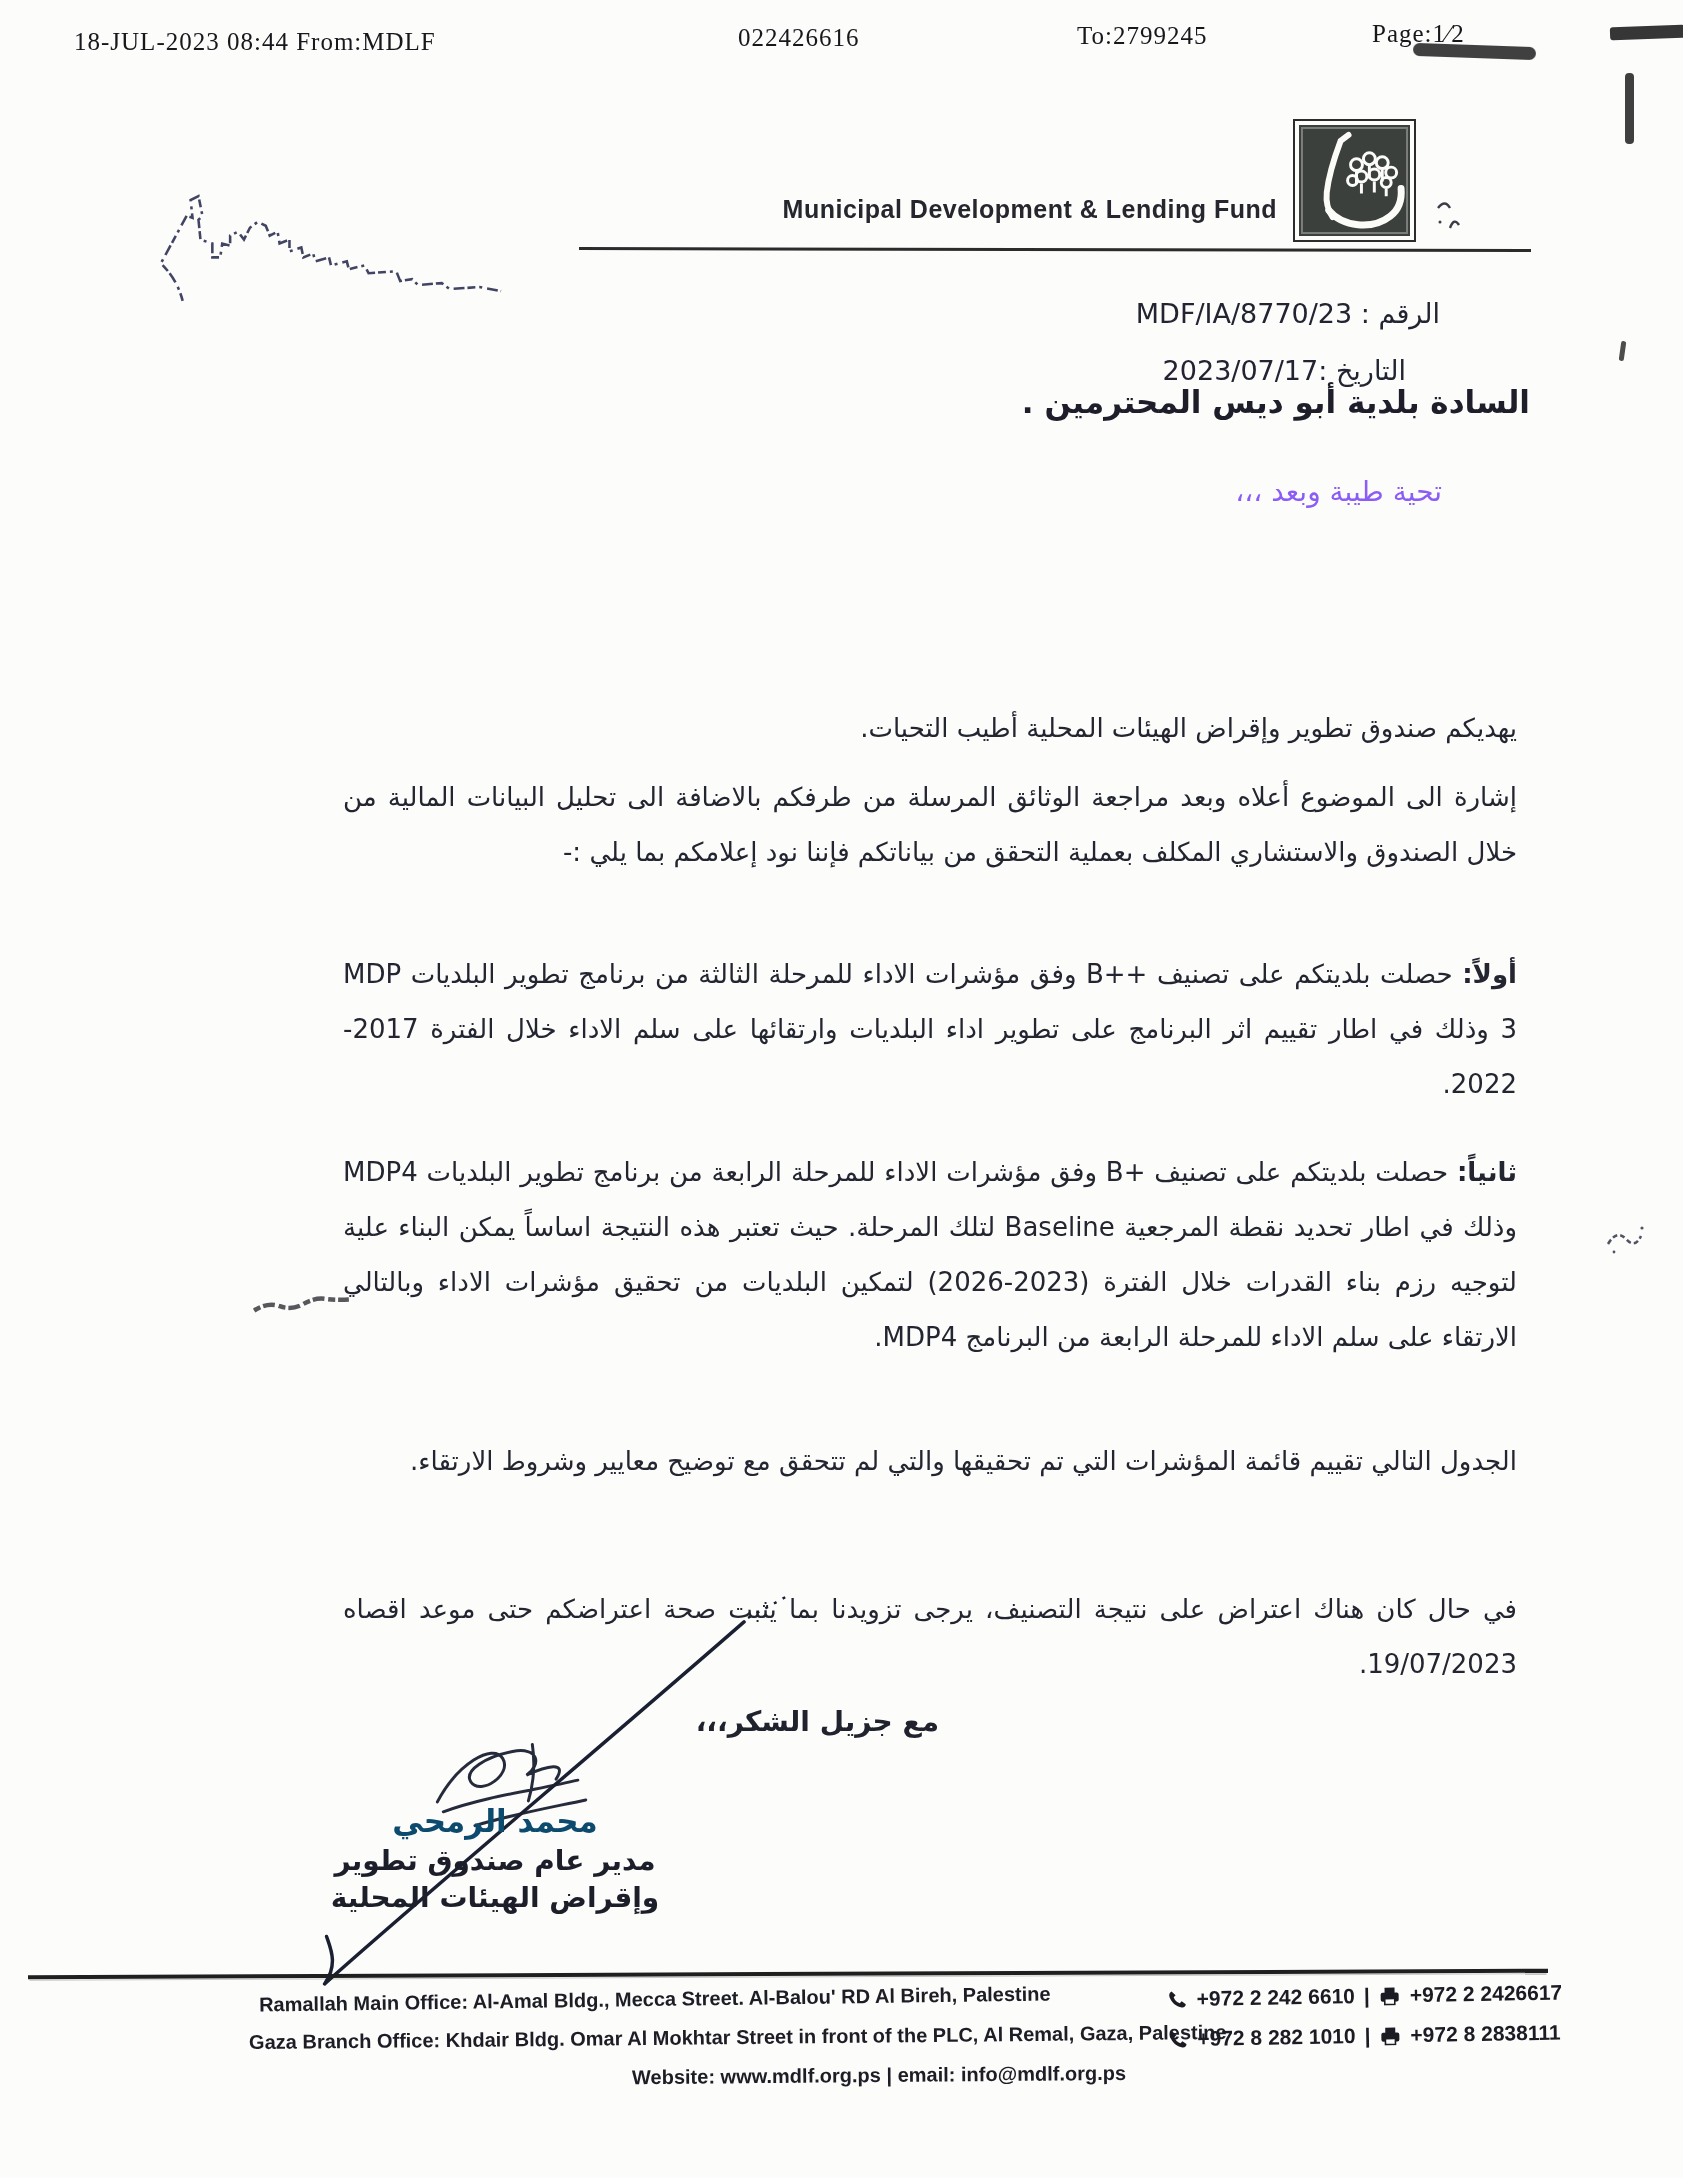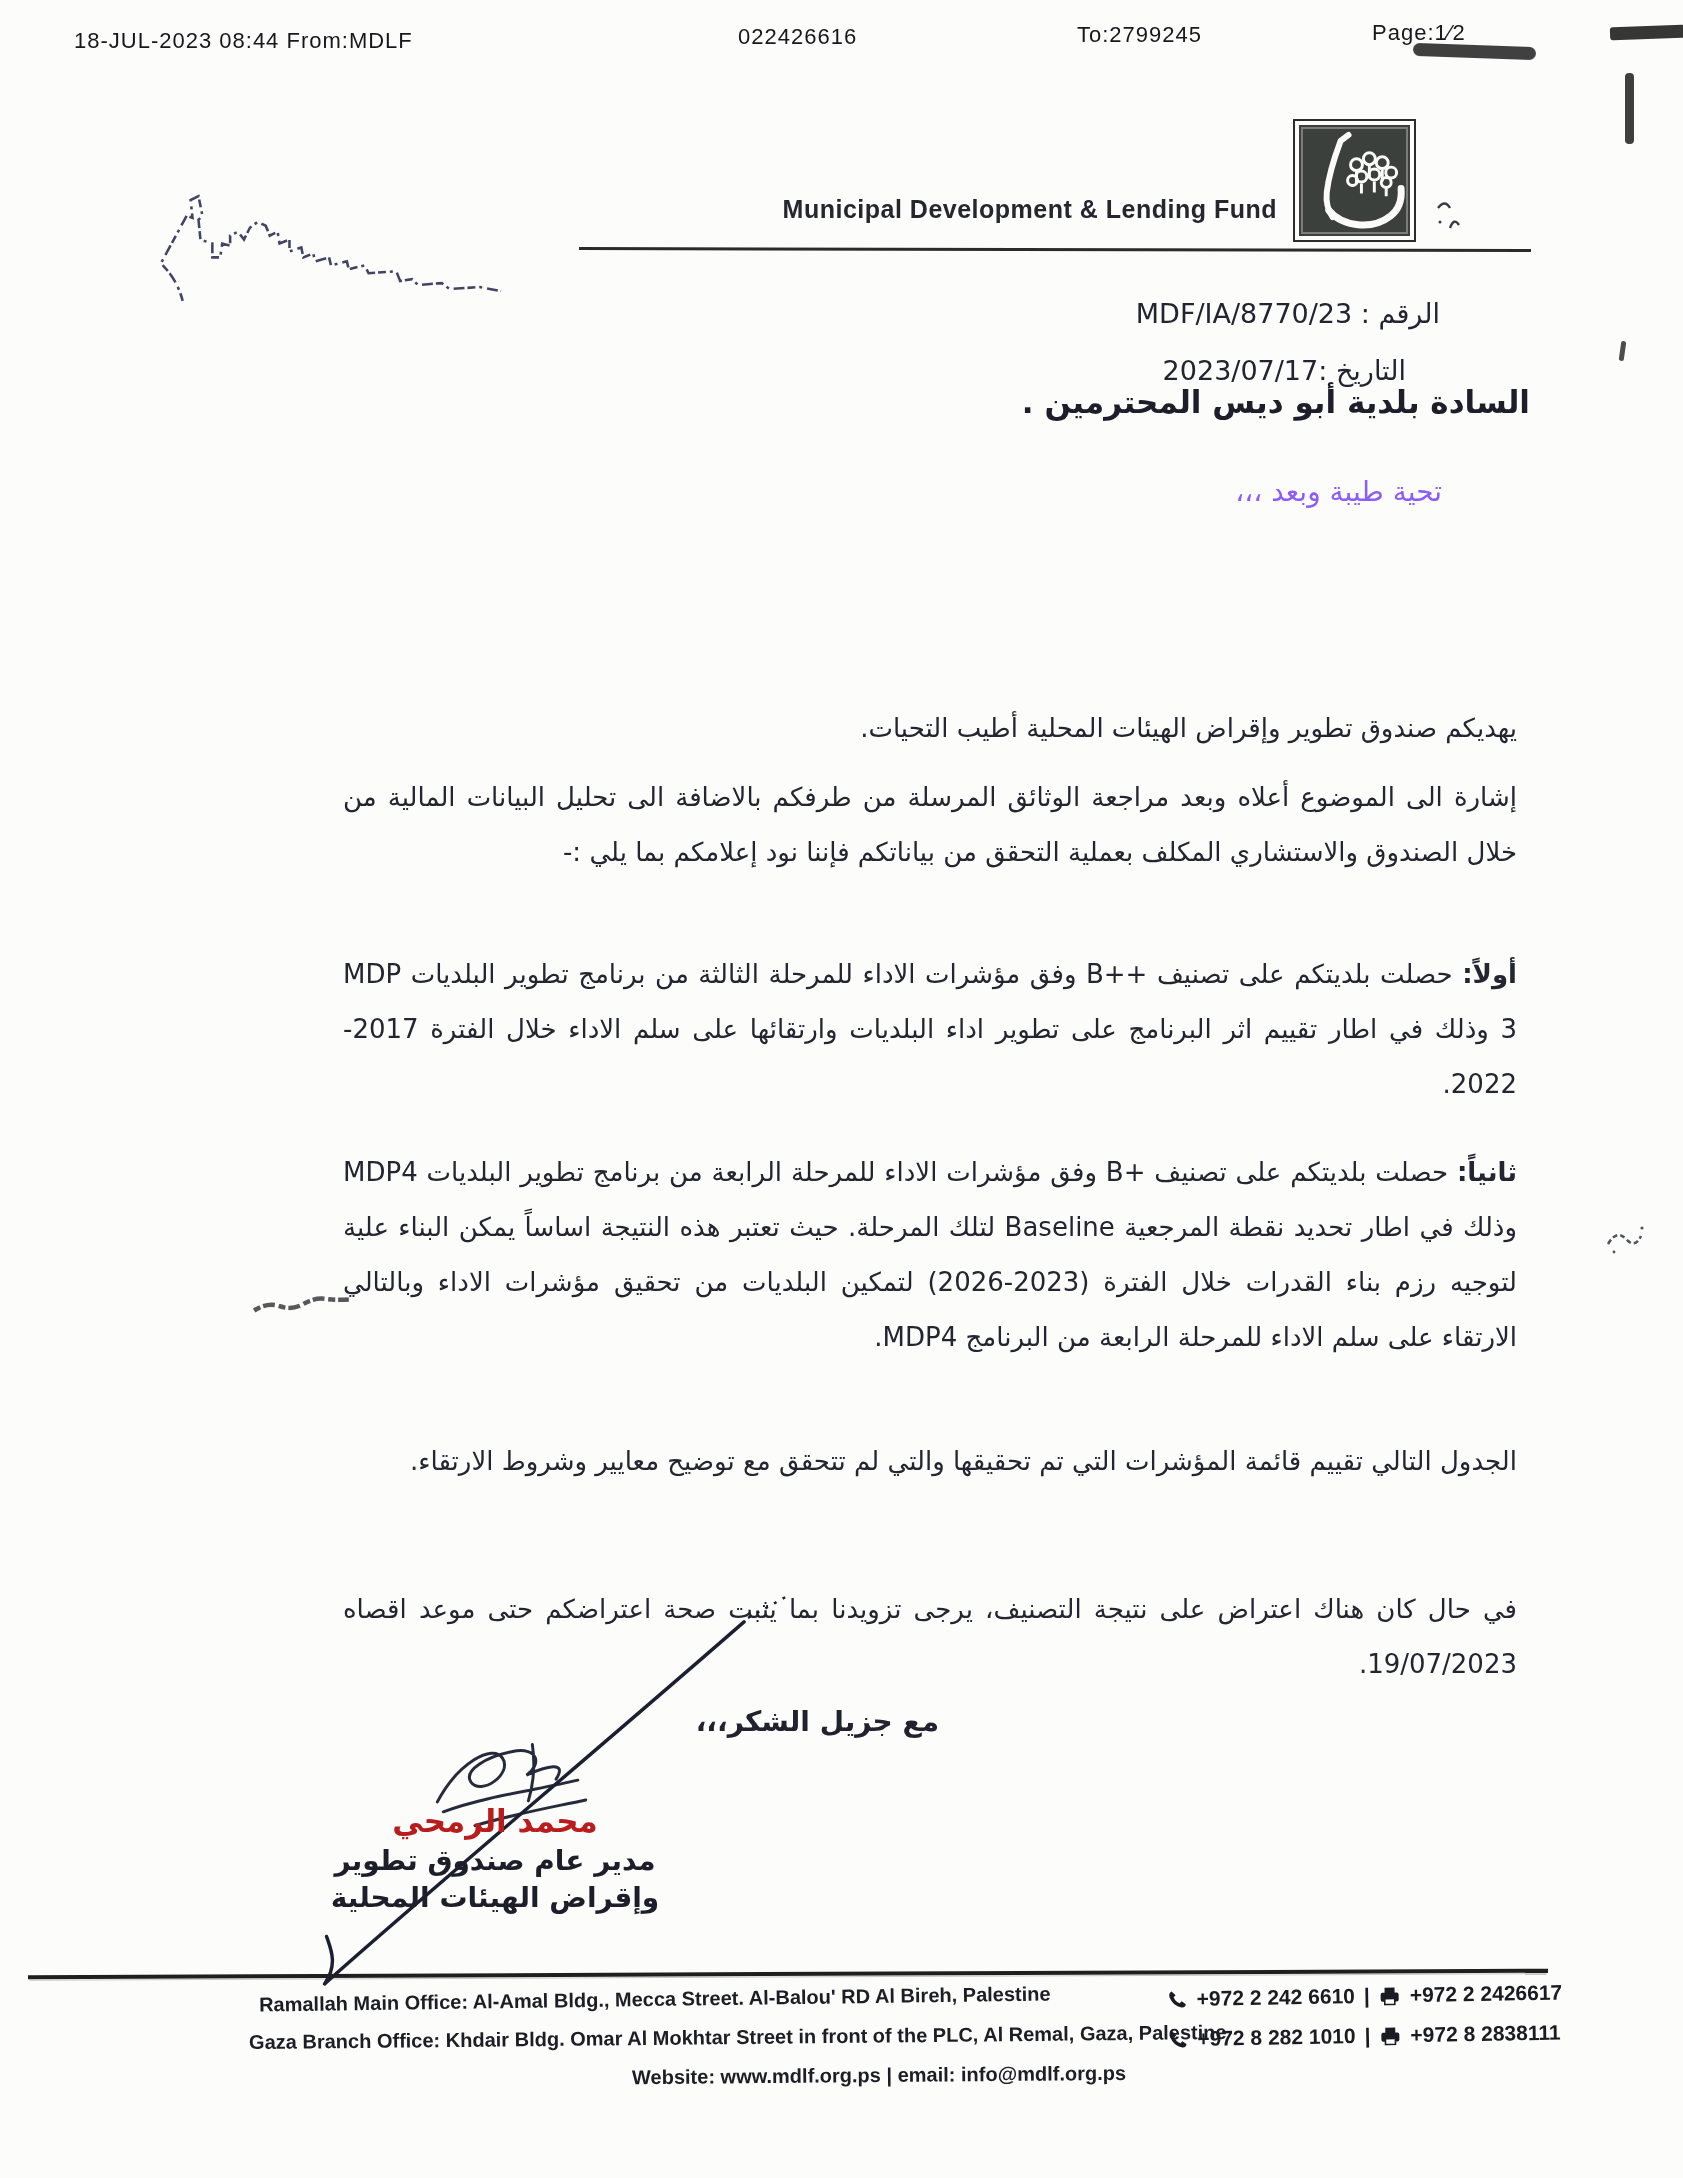--- a/index.html
+++ b/index.html
@@ -6,7 +6,7 @@
   .page{position:relative;width:1683px;height:2178px;background:#fcfcfb;overflow:hidden;
         font-family:"DejaVu Sans",sans-serif;color:#23242e;border-right:2px solid #d8d8d5;}
   .abs{position:absolute;}
-  .fax{font-family:Liberation Sans, sans-serif;font-size:22px;color:#17171c;letter-spacing:1px;white-space:nowrap;}
+  .fax{font-family:Liberation Serif, serif;font-size:25px;color:#17171c;letter-spacing:1px;white-space:nowrap;}
   .ar{direction:rtl;unicode-bidi:plaintext;}
   .b{font-weight:bold;}
   .org-ar{font-size:31px;font-weight:bold;color:#1e1f28;white-space:nowrap;}

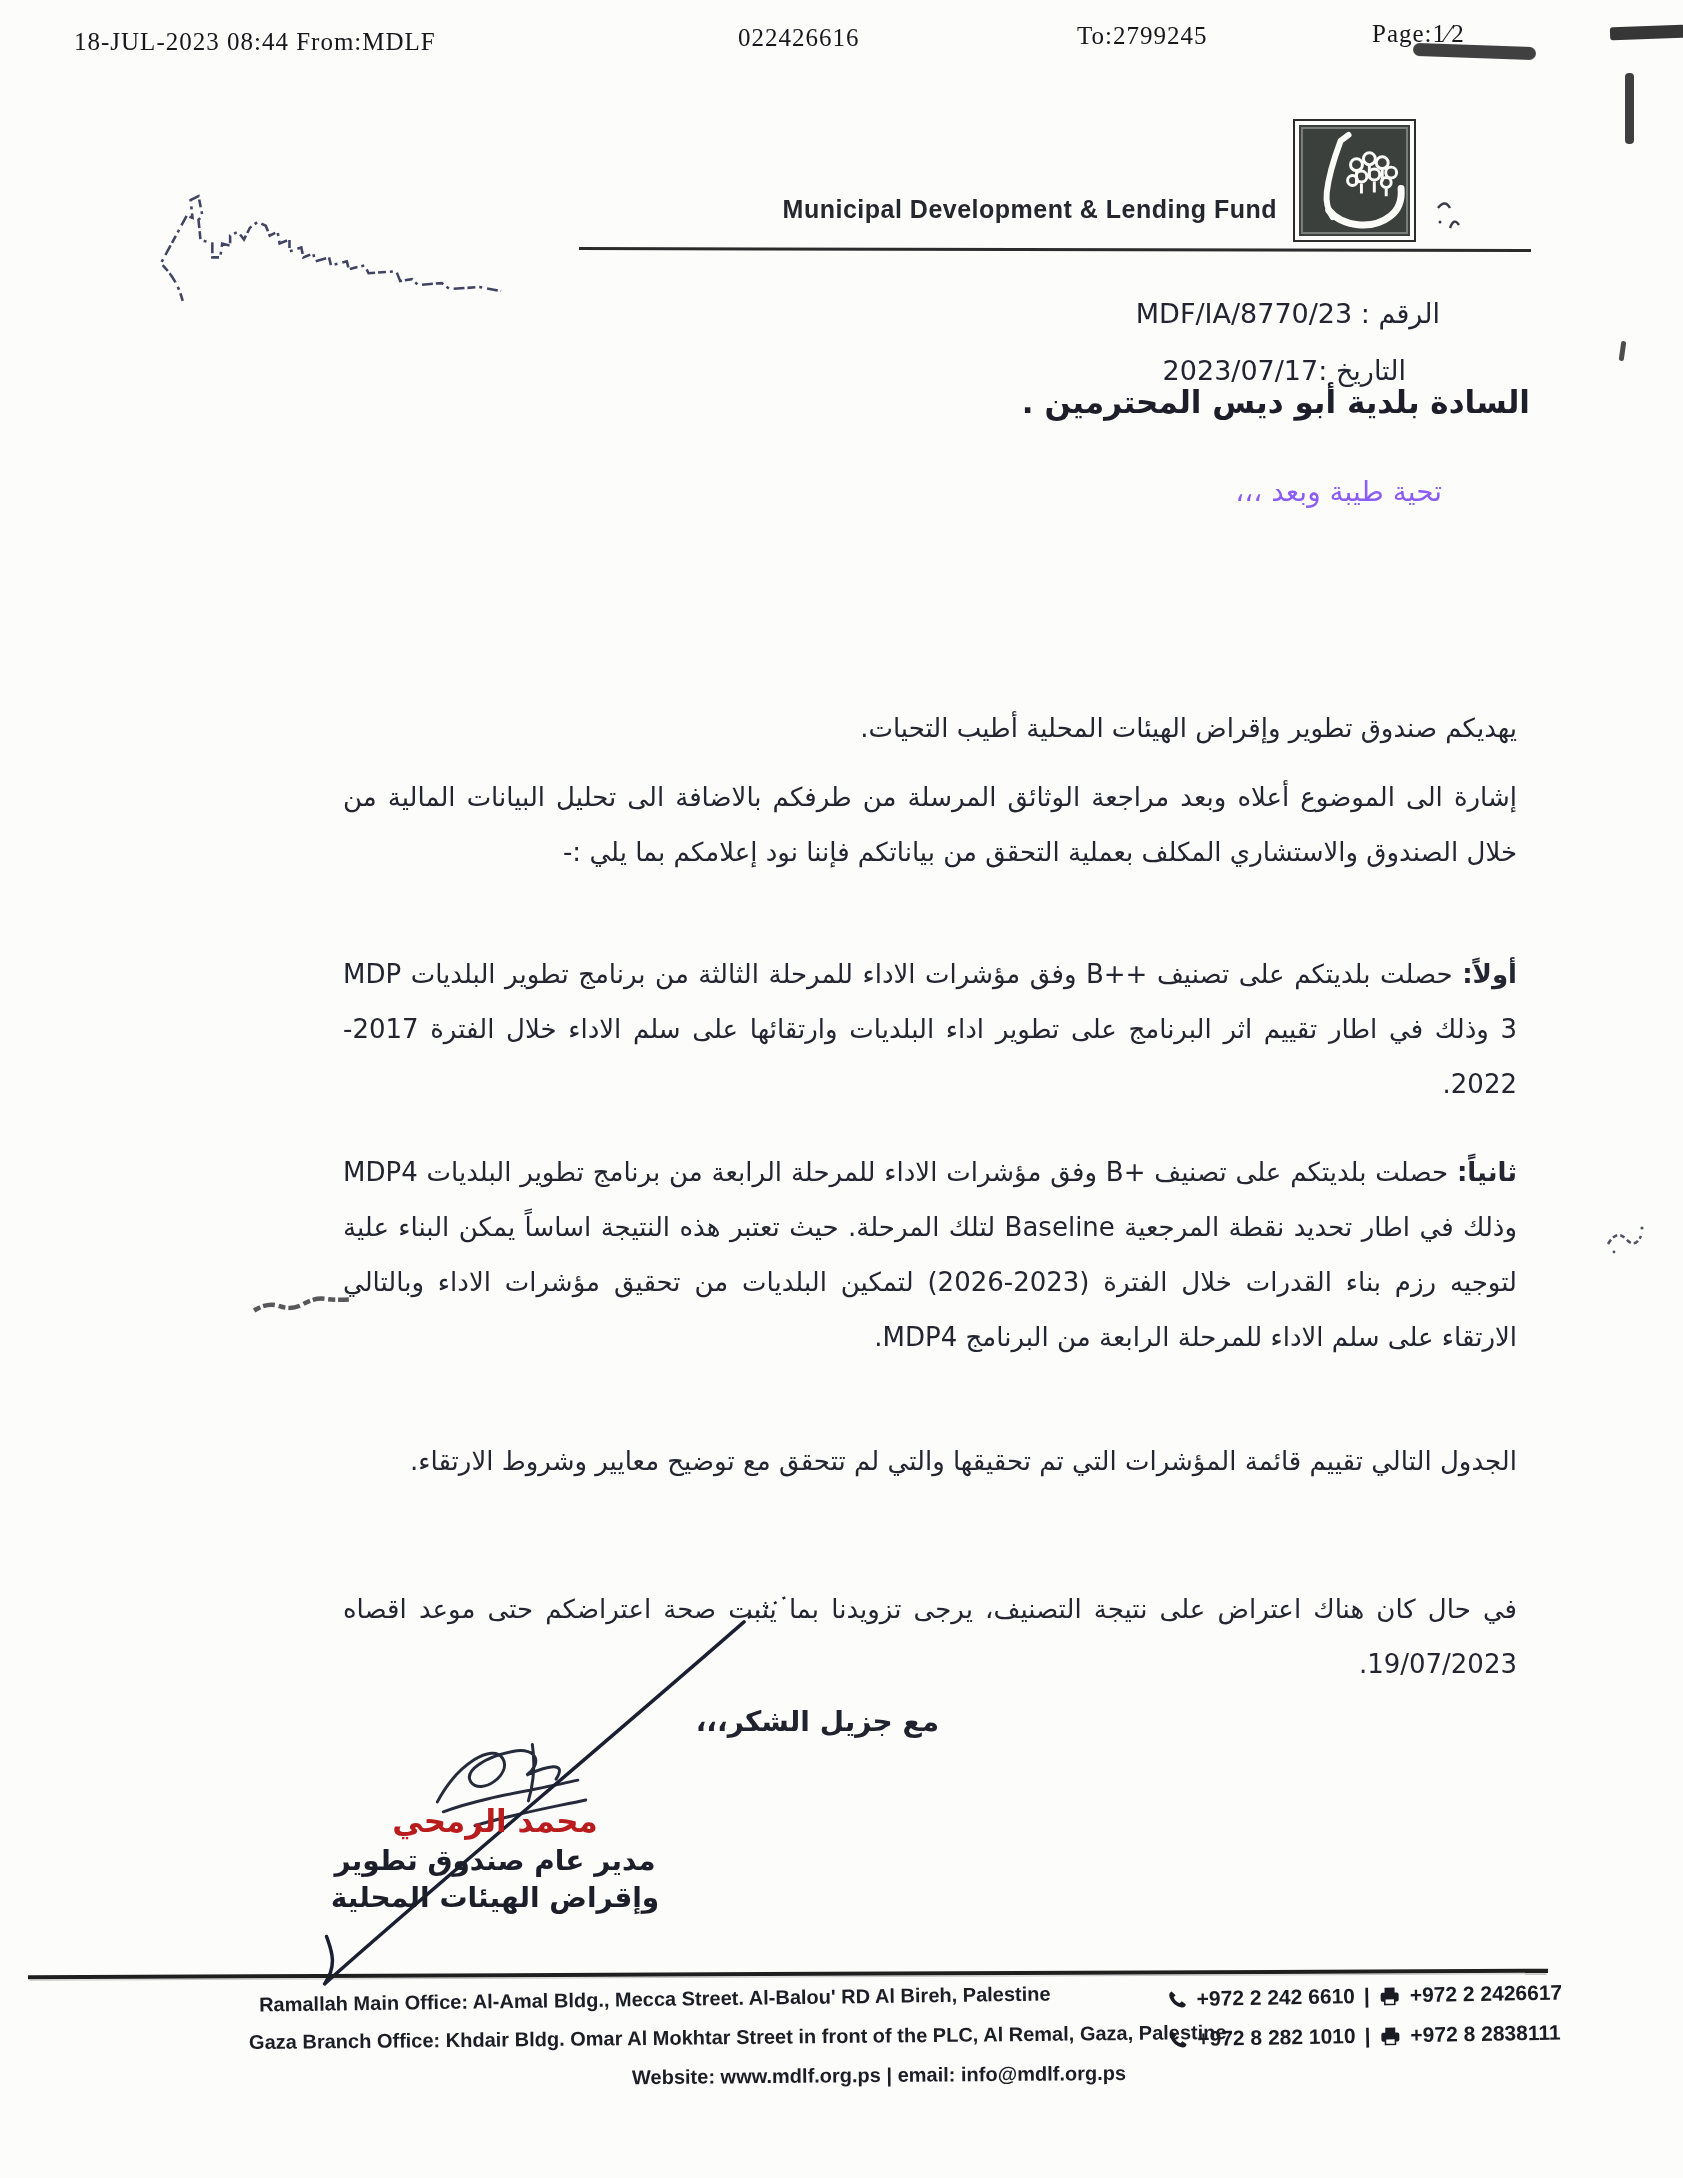--- a/index.html
+++ b/index.html
@@ -22,7 +22,7 @@
   p.body{margin:16px;font-size:26px;line-height:55px;color:#232530;text-align:justify;text-align-last:right;}
   p.single{text-align:right;}
   .closing{font-size:28px;font-weight:bold;color:#20222d;white-space:nowrap;}
-  .sig-name{font-size:31px;font-weight:bold;line-height:42px;color:#b91c1c;text-align:center;}
+  .sig-name{font-size:31px;font-weight:bold;line-height:42px;color:#0c4a6e;text-align:center;}
   .sig-title{font-size:28px;font-weight:bold;line-height:37px;color:#1c1e29;text-align:center;}
   .logo-frame{border:2.5px solid #2c2c2c;background:#fdfdfc;padding:4px;}
   .logo-inner{width:111px;height:111px;background:#3b403d;}

